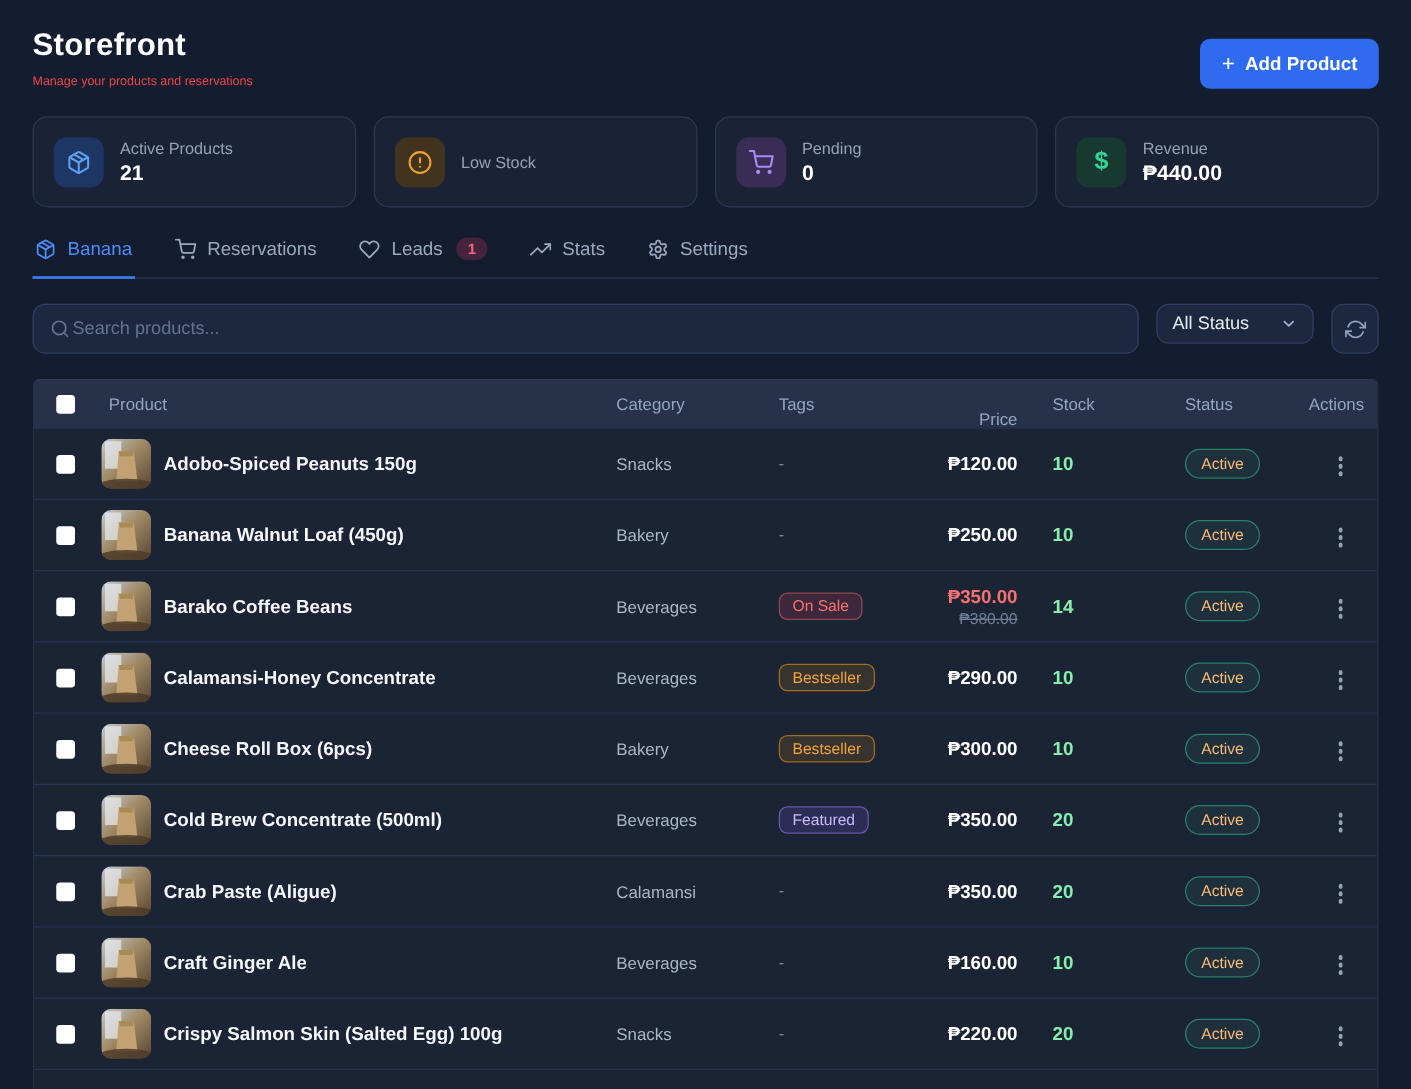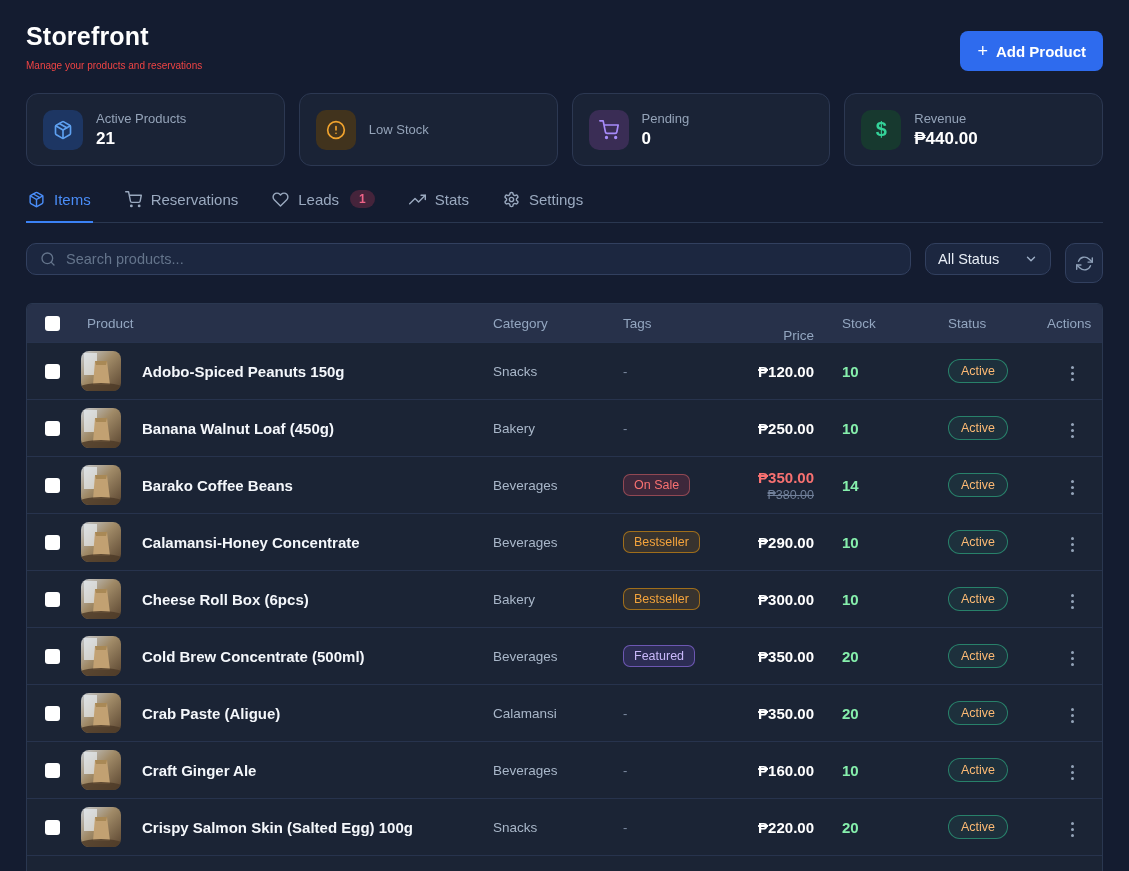--- a/index.html
+++ b/index.html
@@ -216,7 +216,7 @@
           <path d="M3.27 6.96 12 12.01l8.73-5.05"></path>
           <path d="M12 22.08V12"></path>
         </svg>
-      <span>Items</span>
+      <span>Banana</span>
     </div>
     <div class="tab">
       <svg class="ic" width="17" height="17" viewBox="0 0 24 24" fill="none" stroke="currentColor" stroke-width="2" stroke-linecap="round" stroke-linejoin="round">

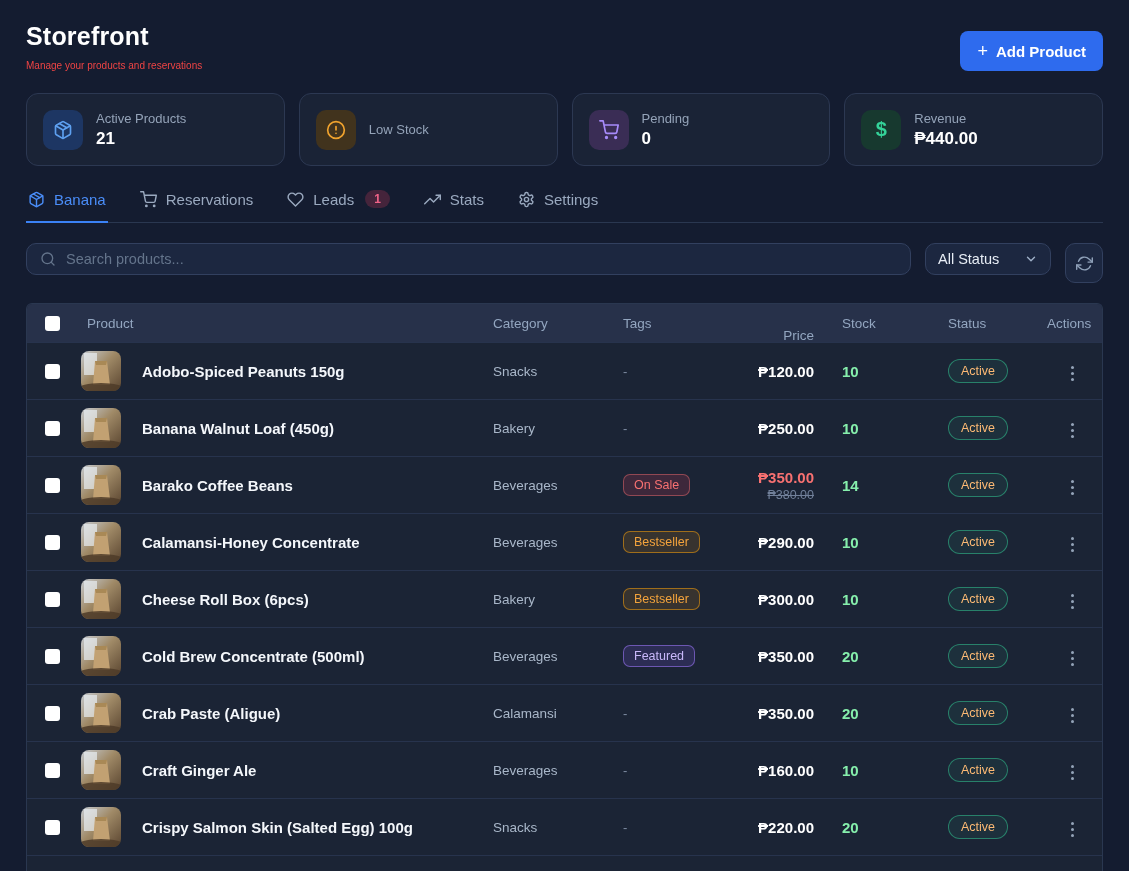--- a/index.html
+++ b/index.html
@@ -56,8 +56,8 @@
   
   .toolbar { margin-top:20px; display:flex; gap:14px; }
   .search {
-    flex:1; height:32px; background:#1c2740; border:1px solid #32405f;
-    border-radius:10px; display:flex; align-items:center; gap:10px; padding:0 13px;
+    flex:1; height:40px; background:#1c2740; border:1px solid #32405f;
+    border-radius:10px; display:flex; align-items:center; gap:2px; padding:0 13px;
     color:#64748b;
   }
   .search input {

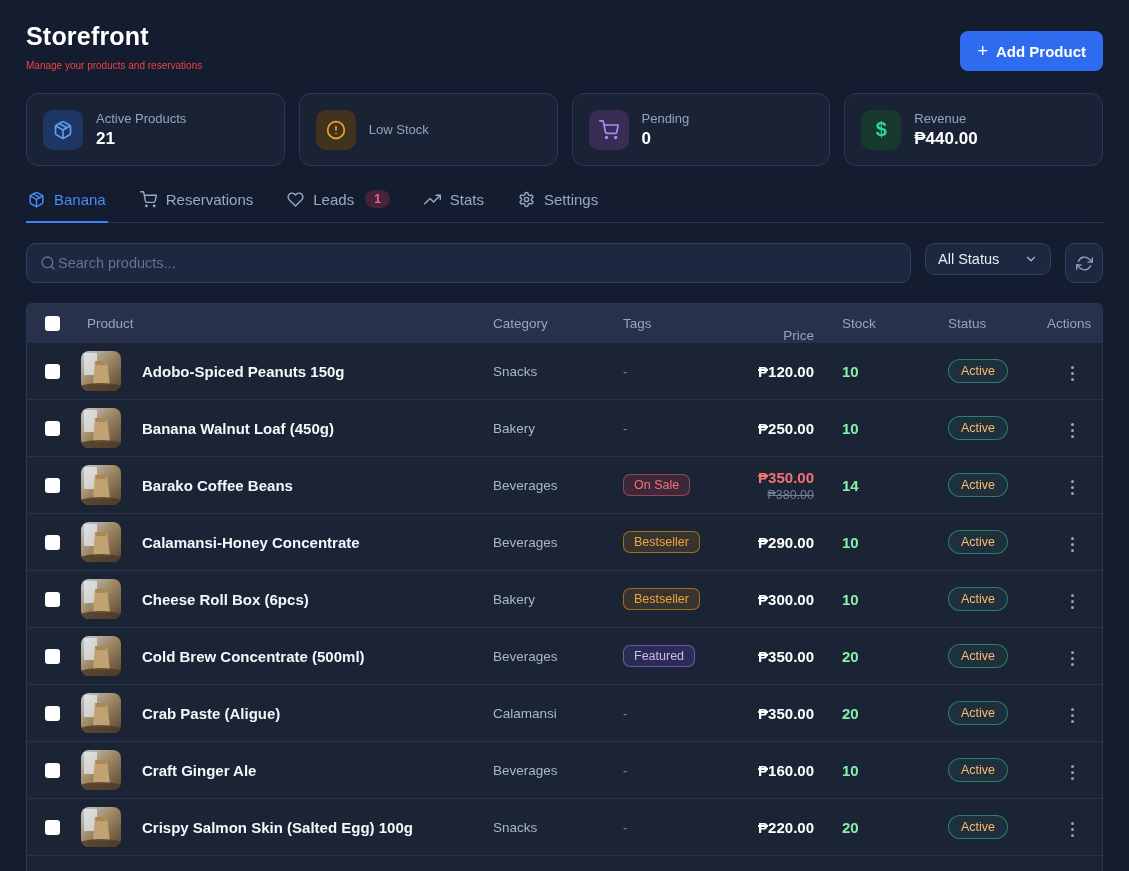--- a/index.html
+++ b/index.html
@@ -96,7 +96,7 @@
   .c-check { padding-left:18px; }
   .checkbox { width:15px; height:15px; background:#ffffff; border-radius:3px; cursor:pointer; }
   .th-product { padding-left:6px; }
-  .c-product { display:flex; align-items:center; gap:21px; }
+  .c-product { display:flex; align-items:center; gap:10px; }
   .thumb { width:40px; height:40px; border-radius:8px; overflow:hidden; flex:none; }
   .thumb svg { display:block; width:40px; height:40px; }
   .pname { font-size:15px; font-weight:600; color:#f4f7fb; white-space:nowrap; overflow:hidden; }

